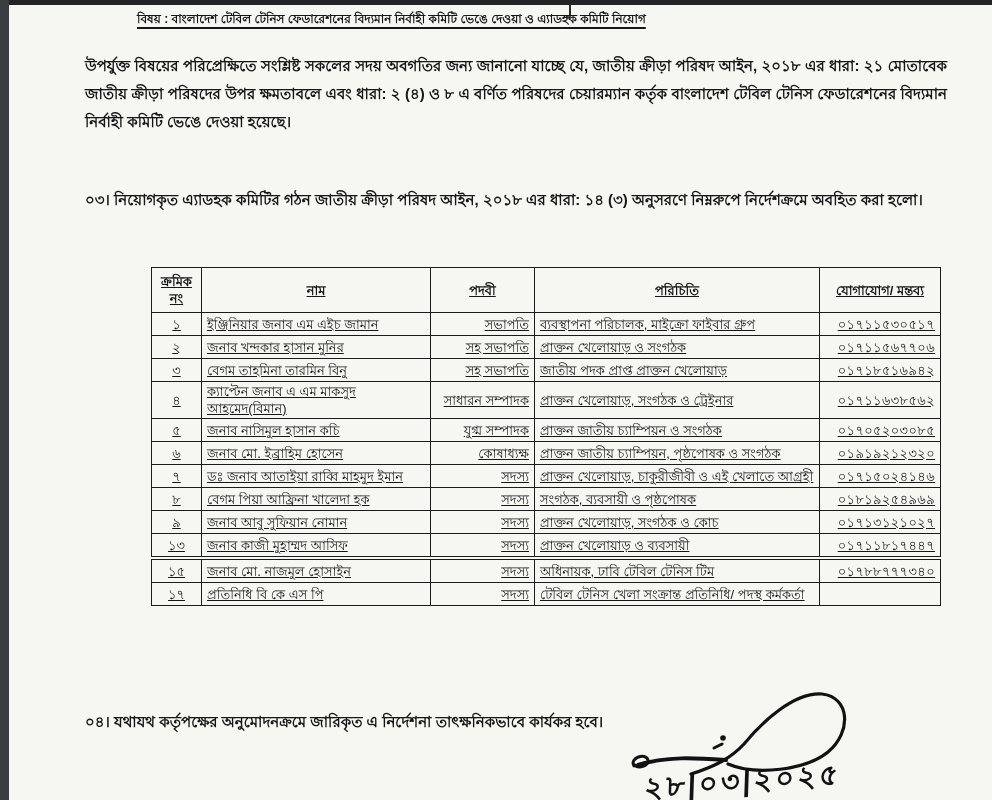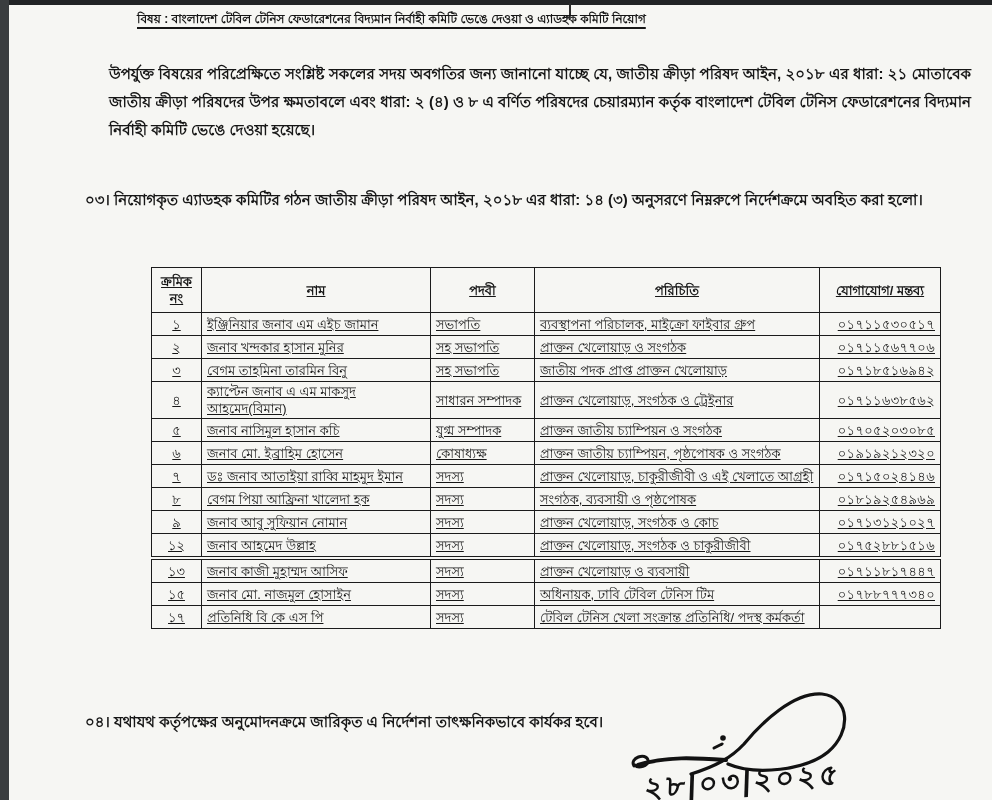--- a/index.html
+++ b/index.html
@@ -23,7 +23,7 @@
     position:absolute;left:85px;width:862px;margin:0;
     font-size:15px;font-weight:600;line-height:28px;text-align:justify;
   }
-  .p1{top:60px;margin-left:24px;}
+  .p1{top:52px;}
   .p2{top:140px;}
   .p3{top:186px;}
   .p4{top:708px;width:700px;}

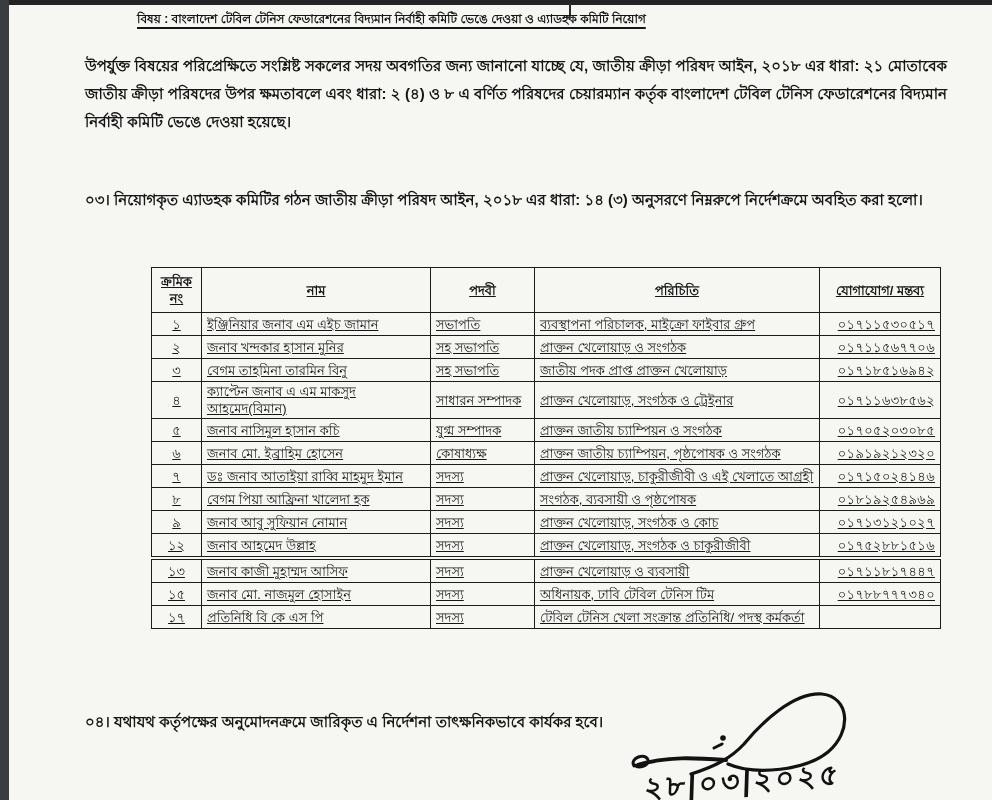--- a/index.html
+++ b/index.html
@@ -43,7 +43,7 @@
   .committee th{font-weight:bold;text-align:center;height:40px;padding:2px 3px;}
   .committee td{height:20px;font-weight:500;}
   .c-sl{text-align:center;}
-  .c-desig{text-align:left;}
+  .c-desig{text-align:right;}
   .c-contact{padding-left:10px;letter-spacing:0.4px;text-align:right;}
   .committee tbody tr:nth-child(11) td{border-top:4px double #1b1b1b;}
 

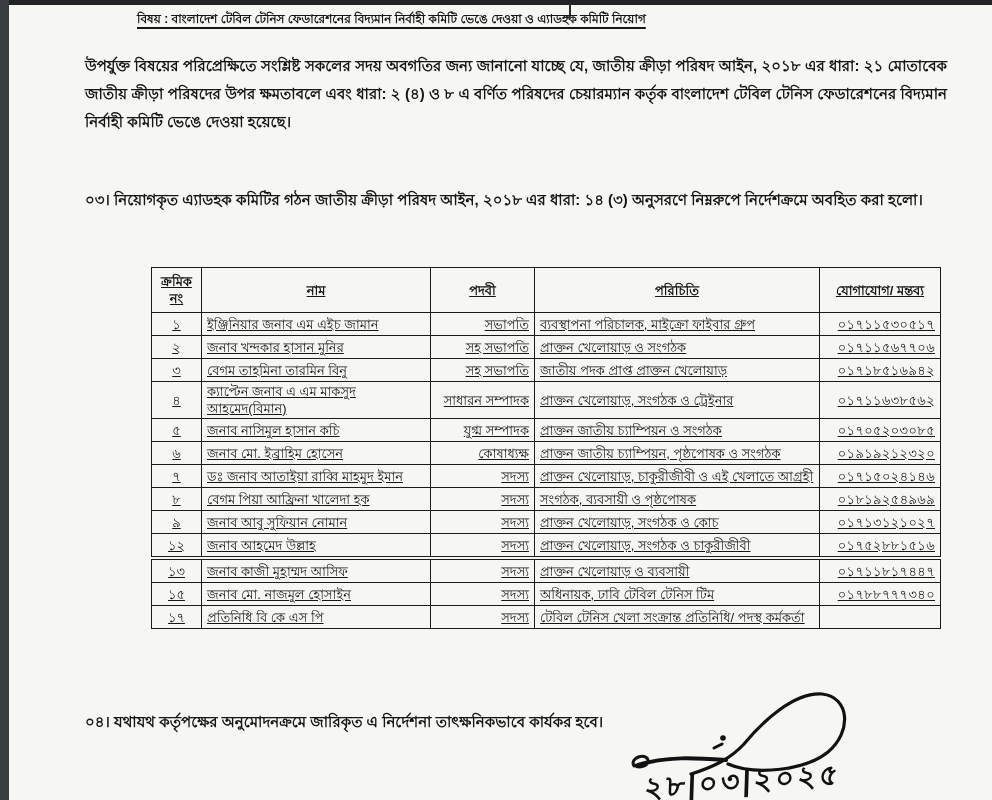--- a/index.html
+++ b/index.html
@@ -154,13 +154,6 @@
       <td class="c-contact">০১৭১৩১২১০২৭</td>
     </tr>
         <tr>
-      <td class="c-sl">১২</td>
-      <td class="c-name">জনাব আহমেদ উল্লাহ</td>
-      <td class="c-desig">সদস্য</td>
-      <td class="c-ident">প্রাক্তন খেলোয়াড়, সংগঠক ও চাকুরীজীবী</td>
-      <td class="c-contact">০১৭৫২৮৮১৫১৬</td>
-    </tr>
-        <tr>
       <td class="c-sl">১৩</td>
       <td class="c-name">জনাব কাজী মুহাম্মদ আসিফ</td>
       <td class="c-desig">সদস্য</td>

